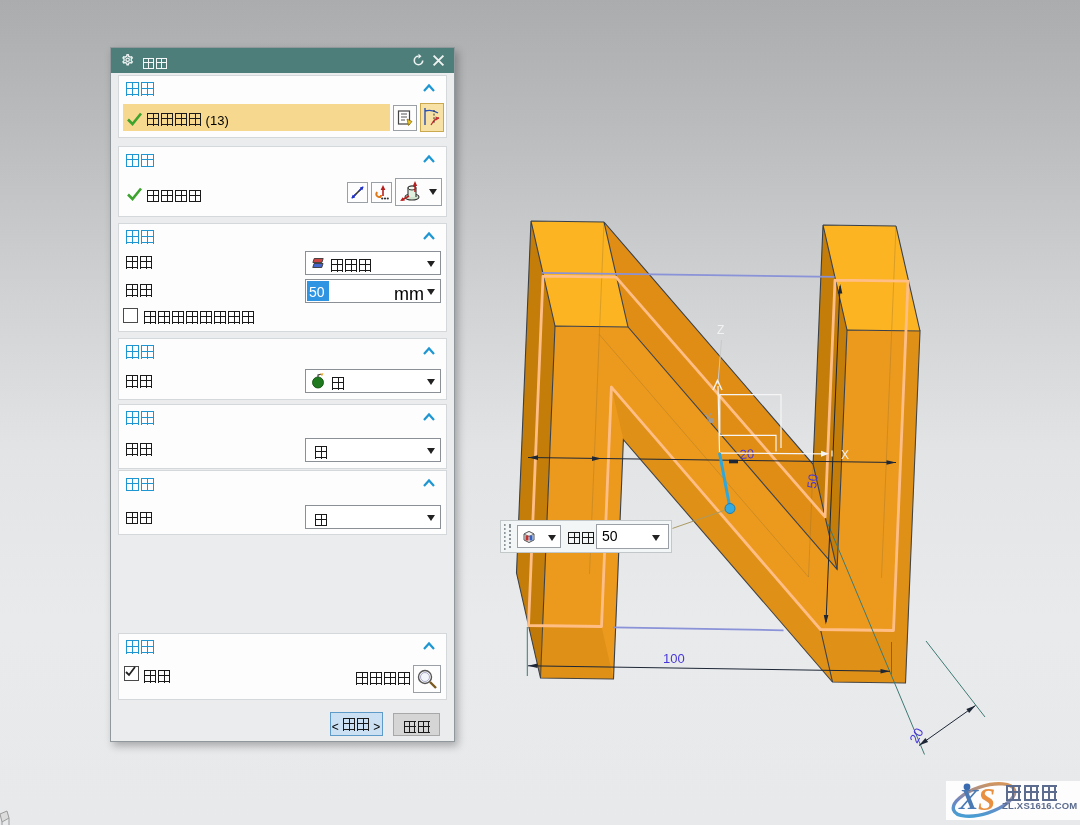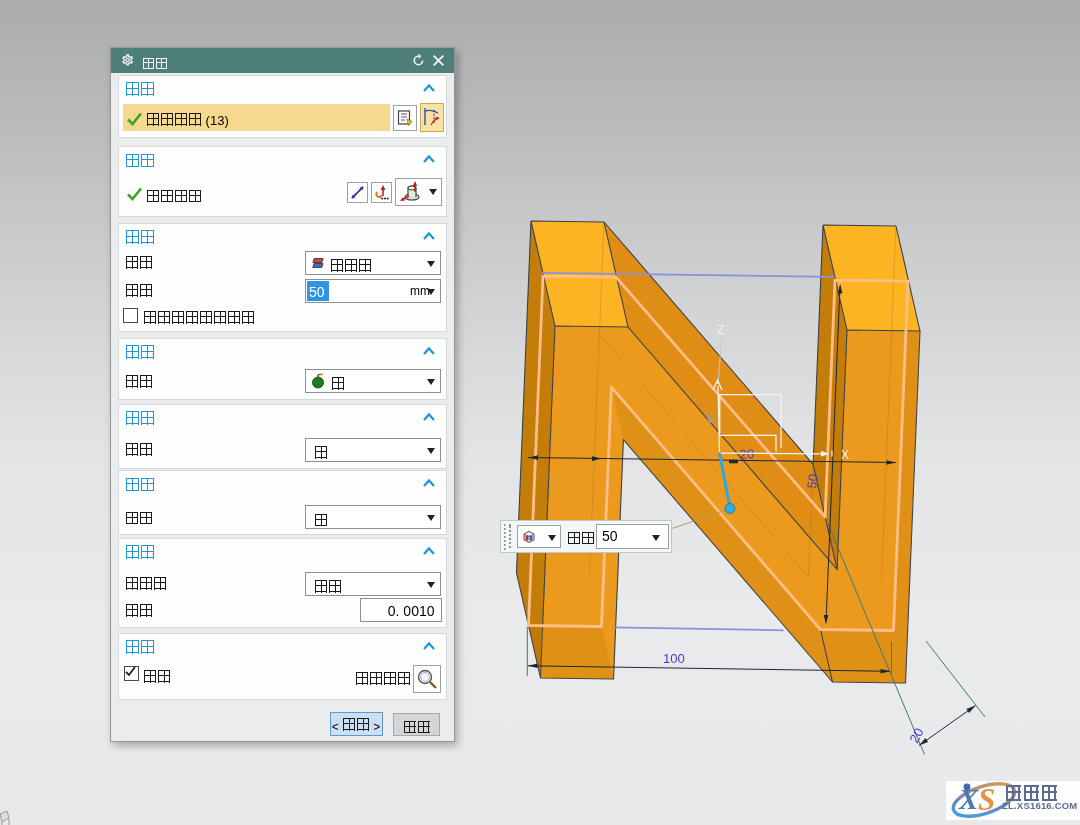--- a/index.html
+++ b/index.html
@@ -189,7 +189,7 @@
   <div class="combo" style="top:55px">
    <div class="abs" style="left:1px;top:1px;width:22px;height:20px;background:#2f95e3"></div>
    <div class="abs" style="left:3px;top:4px;font-size:14px;color:#fff">50</div>
-   <div class="abs" style="left:104px;top:4px;font-size:12px">mm</div>
+   <div class="abs" style="left:88px;top:4px;font-size:18px">mm</div>
    <div class="cdn"></div>
   </div>
   <div class="cbx" style="left:3.5px;top:84px"></div>

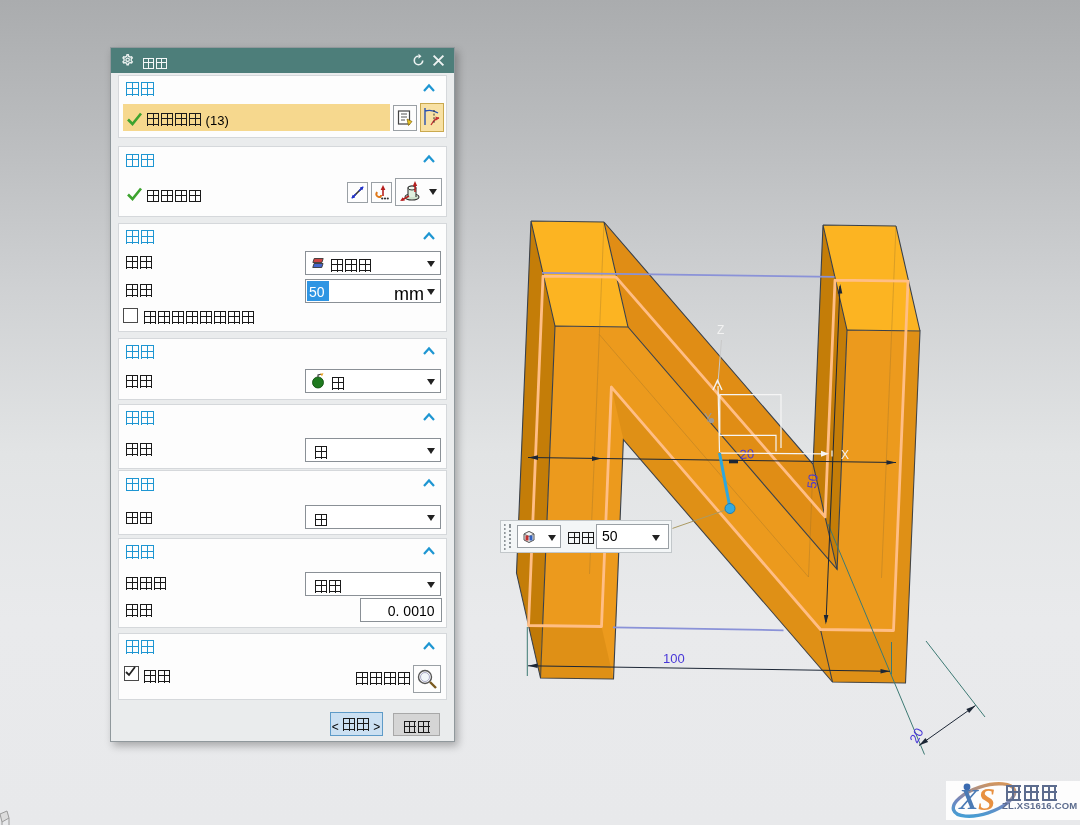--- a/index.html
+++ b/index.html
@@ -233,21 +233,6 @@
    <div class="cdn"></div>
   </div>
  </div>
- <div class="sec" style="top:489.5px;height:90px">
-  <div class="hdr"><i class="cj b"></i><i class="cj b"></i></div>
-      <svg class="carr" width="14" height="10" viewBox="0 0 14 10">
-        <path d="M2,8 L7,2.5 L12,8" stroke="#1e96d2" stroke-width="2.2" fill="none"></path>
-      </svg>
-  <div class="lbl" style="top:38px"><i class="cj"></i><i class="cj"></i><i class="cj"></i></div>
-  <div class="combo" style="top:33px">
-   <div class="abs" style="left:8px;top:5px"><i class="cj"></i><i class="cj"></i></div>
-   <div class="cdn"></div>
-  </div>
-  <div class="lbl" style="top:65px"><i class="cj"></i><i class="cj"></i></div>
-  <div class="abs" style="left:241px;top:59.5px;width:81.5px;height:23.5px;background:#fff;border:1px solid #8a9096;box-sizing:border-box">
-   <div class="abs" style="right:6px;top:4px;font-size:14px">0. 0010</div>
-  </div>
- </div>
  <div class="sec" style="top:584.5px;height:67px">
   <div class="hdr"><i class="cj b"></i><i class="cj b"></i></div>
       <svg class="carr" width="14" height="10" viewBox="0 0 14 10">

